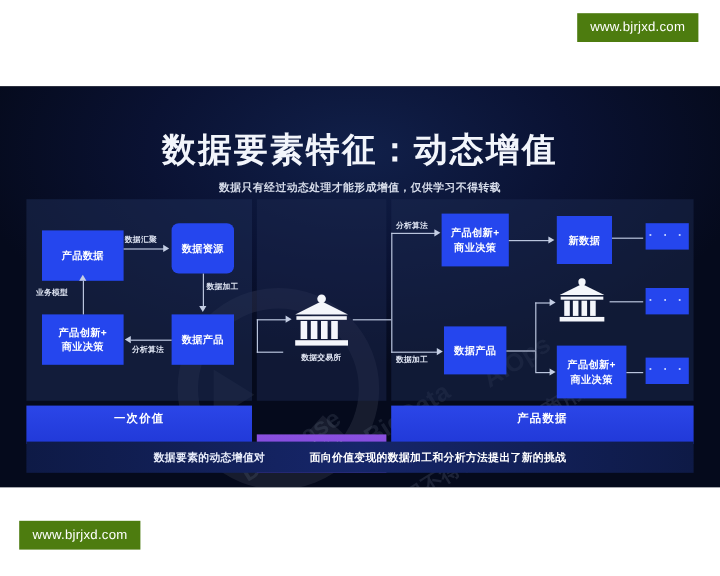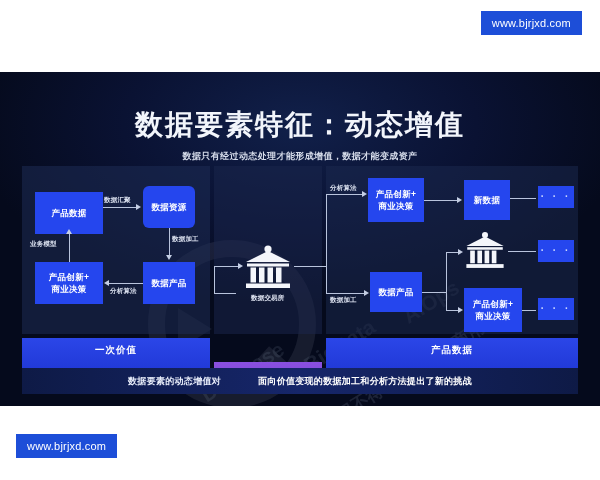--- a/index.html
+++ b/index.html
@@ -18,7 +18,7 @@
   
   .wm-chip {
     position: absolute;
-    background: #1d4ed8;
+    background: #4d7c0f;
     color: #ffffff;
     font-size: 11px;
     letter-spacing: .2px;

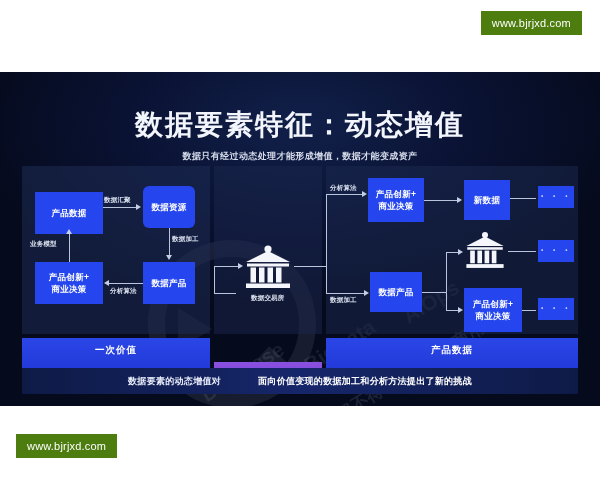--- a/index.html
+++ b/index.html
@@ -225,7 +225,7 @@
   <div class="bg-word" id="bg-cn">仅供学习不得转载，严禁商用盗版</div>
 
   <div class="title">数据要素特征：动态增值</div>
-  <div class="subtitle">数据只有经过动态处理才能形成增值，数据才能变成资产</div>
+  <div class="subtitle">数据只有经过动态处理才能形成增值，仅供学习不得转载</div>
 
   <div class="panel" id="panel-primary"></div>
   <div class="panel" id="panel-secondary"></div>

